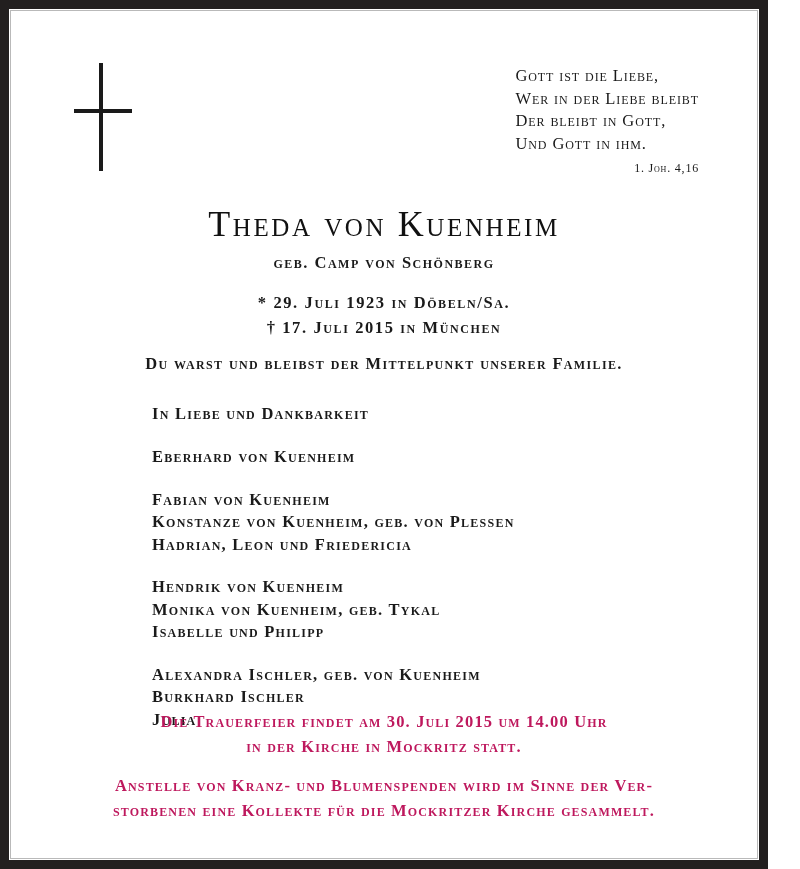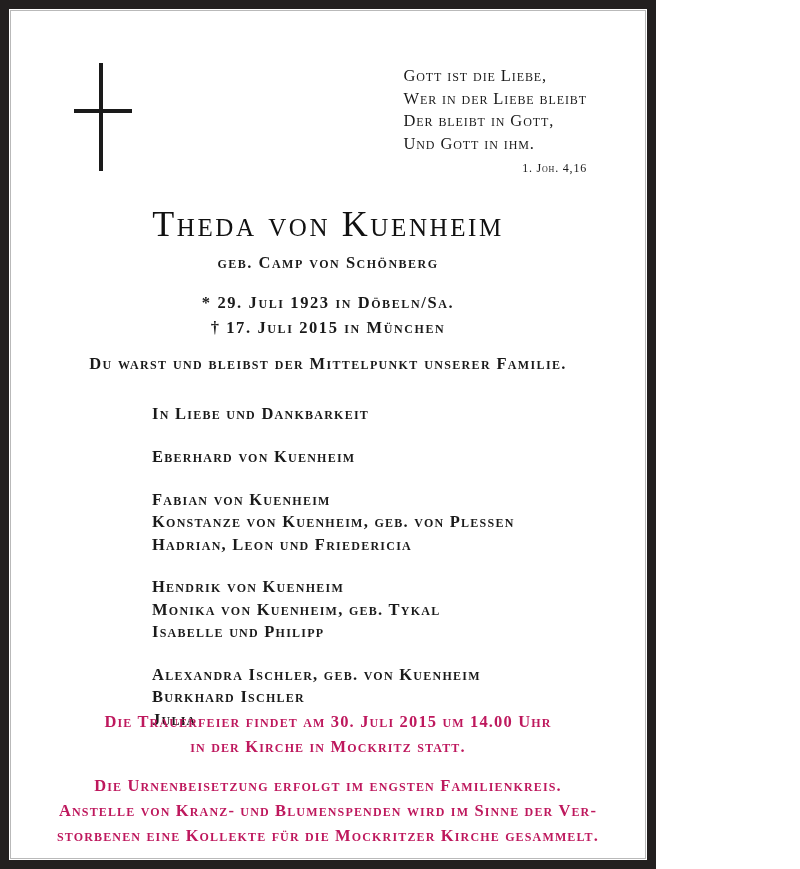--- a/index.html
+++ b/index.html
@@ -13,7 +13,7 @@
 
   .page {
     position: relative;
-    width: 656px;
+    width: 768px;
     height: 869px;
     box-sizing: border-box;
     background: #ffffff;

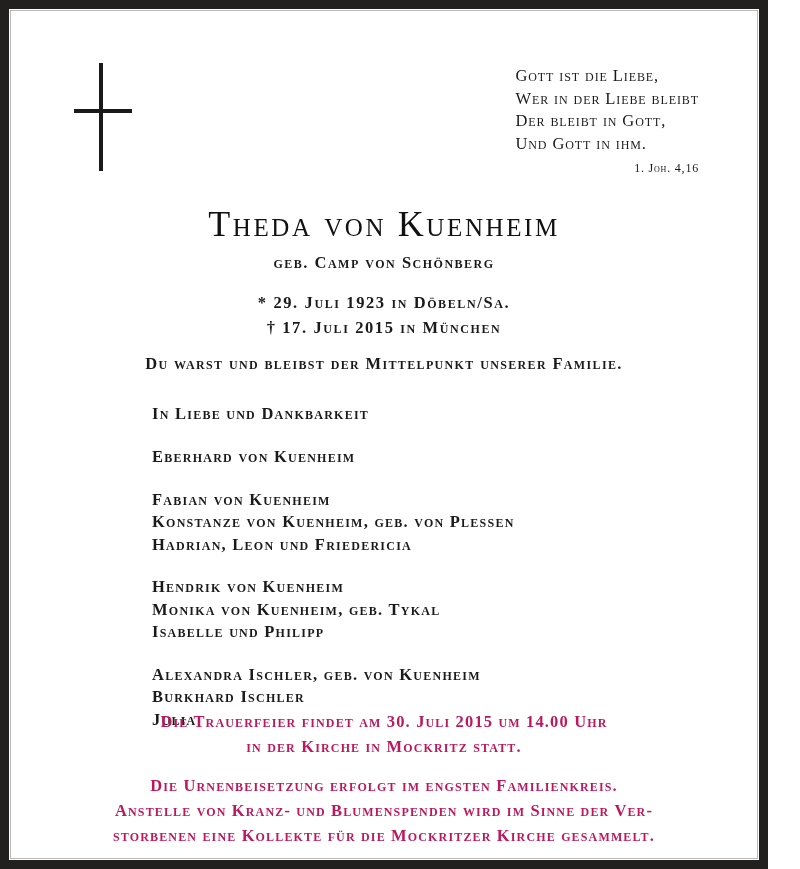--- a/index.html
+++ b/index.html
@@ -254,7 +254,6 @@
         <div class="arrangement-line">in der Kirche in Mockritz statt.</div>
       </div>
       <div class="arrangement-para">
-        <div class="arrangement-line">Die Urnenbeisetzung erfolgt im engsten Familienkreis.</div>
         <div class="arrangement-line">Anstelle von Kranz- und Blumenspenden wird im Sinne der Ver-</div>
         <div class="arrangement-line">storbenen eine Kollekte für die Mockritzer Kirche gesammelt.</div>
       </div>

